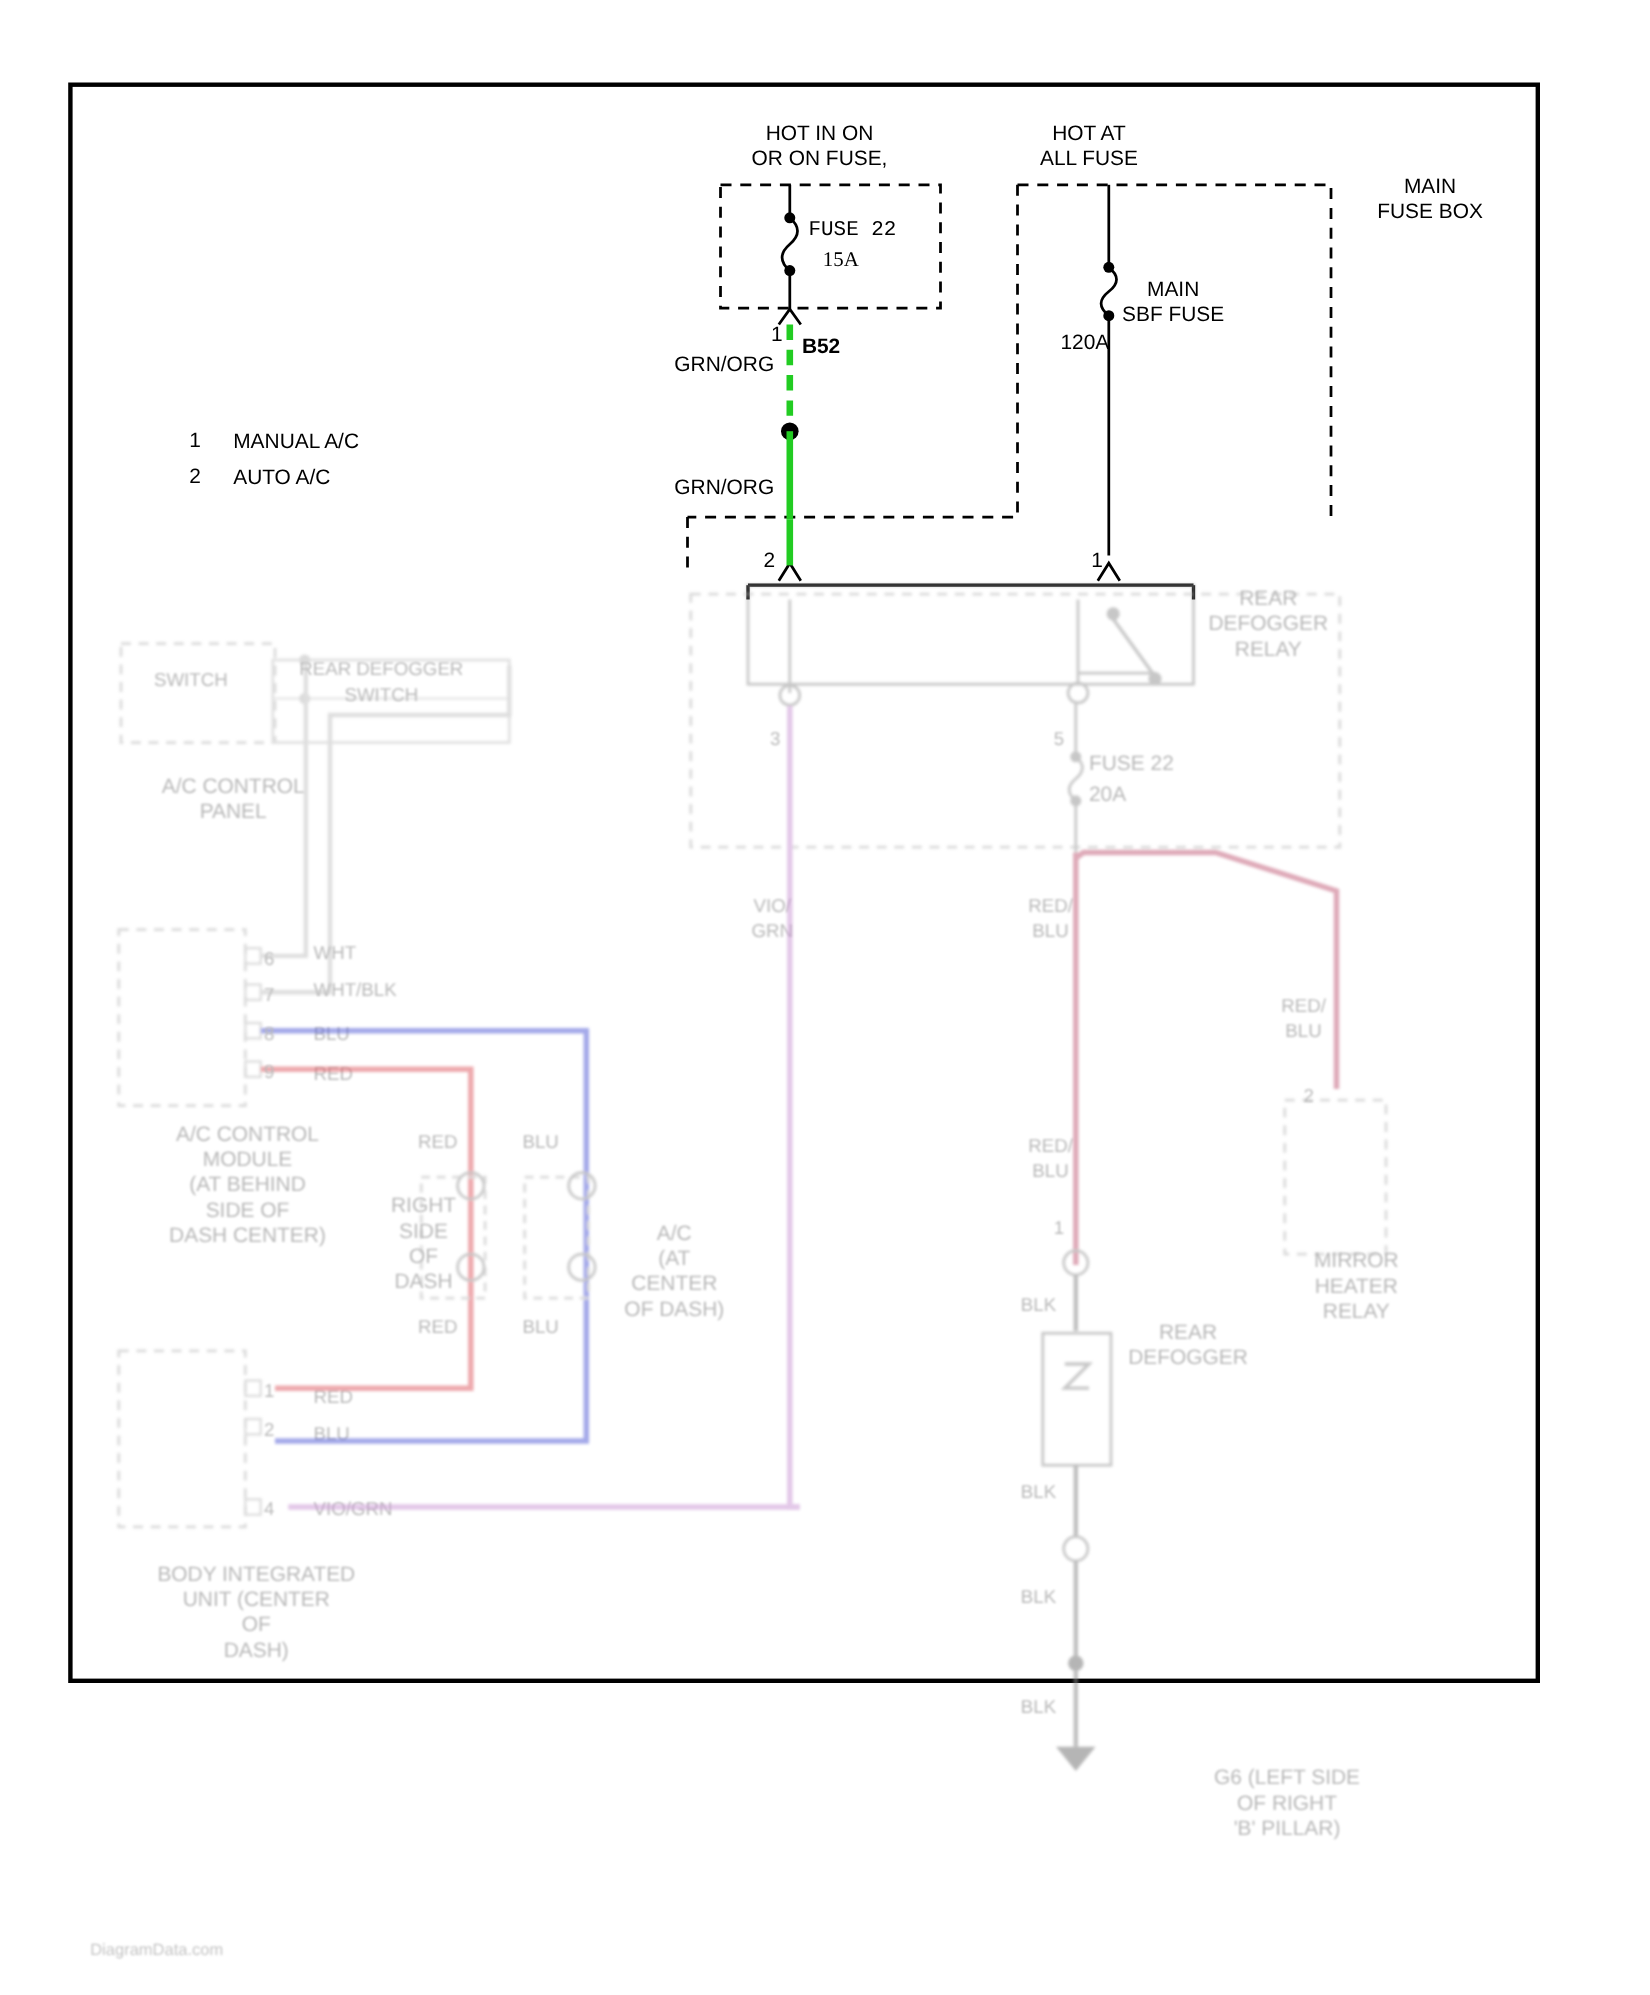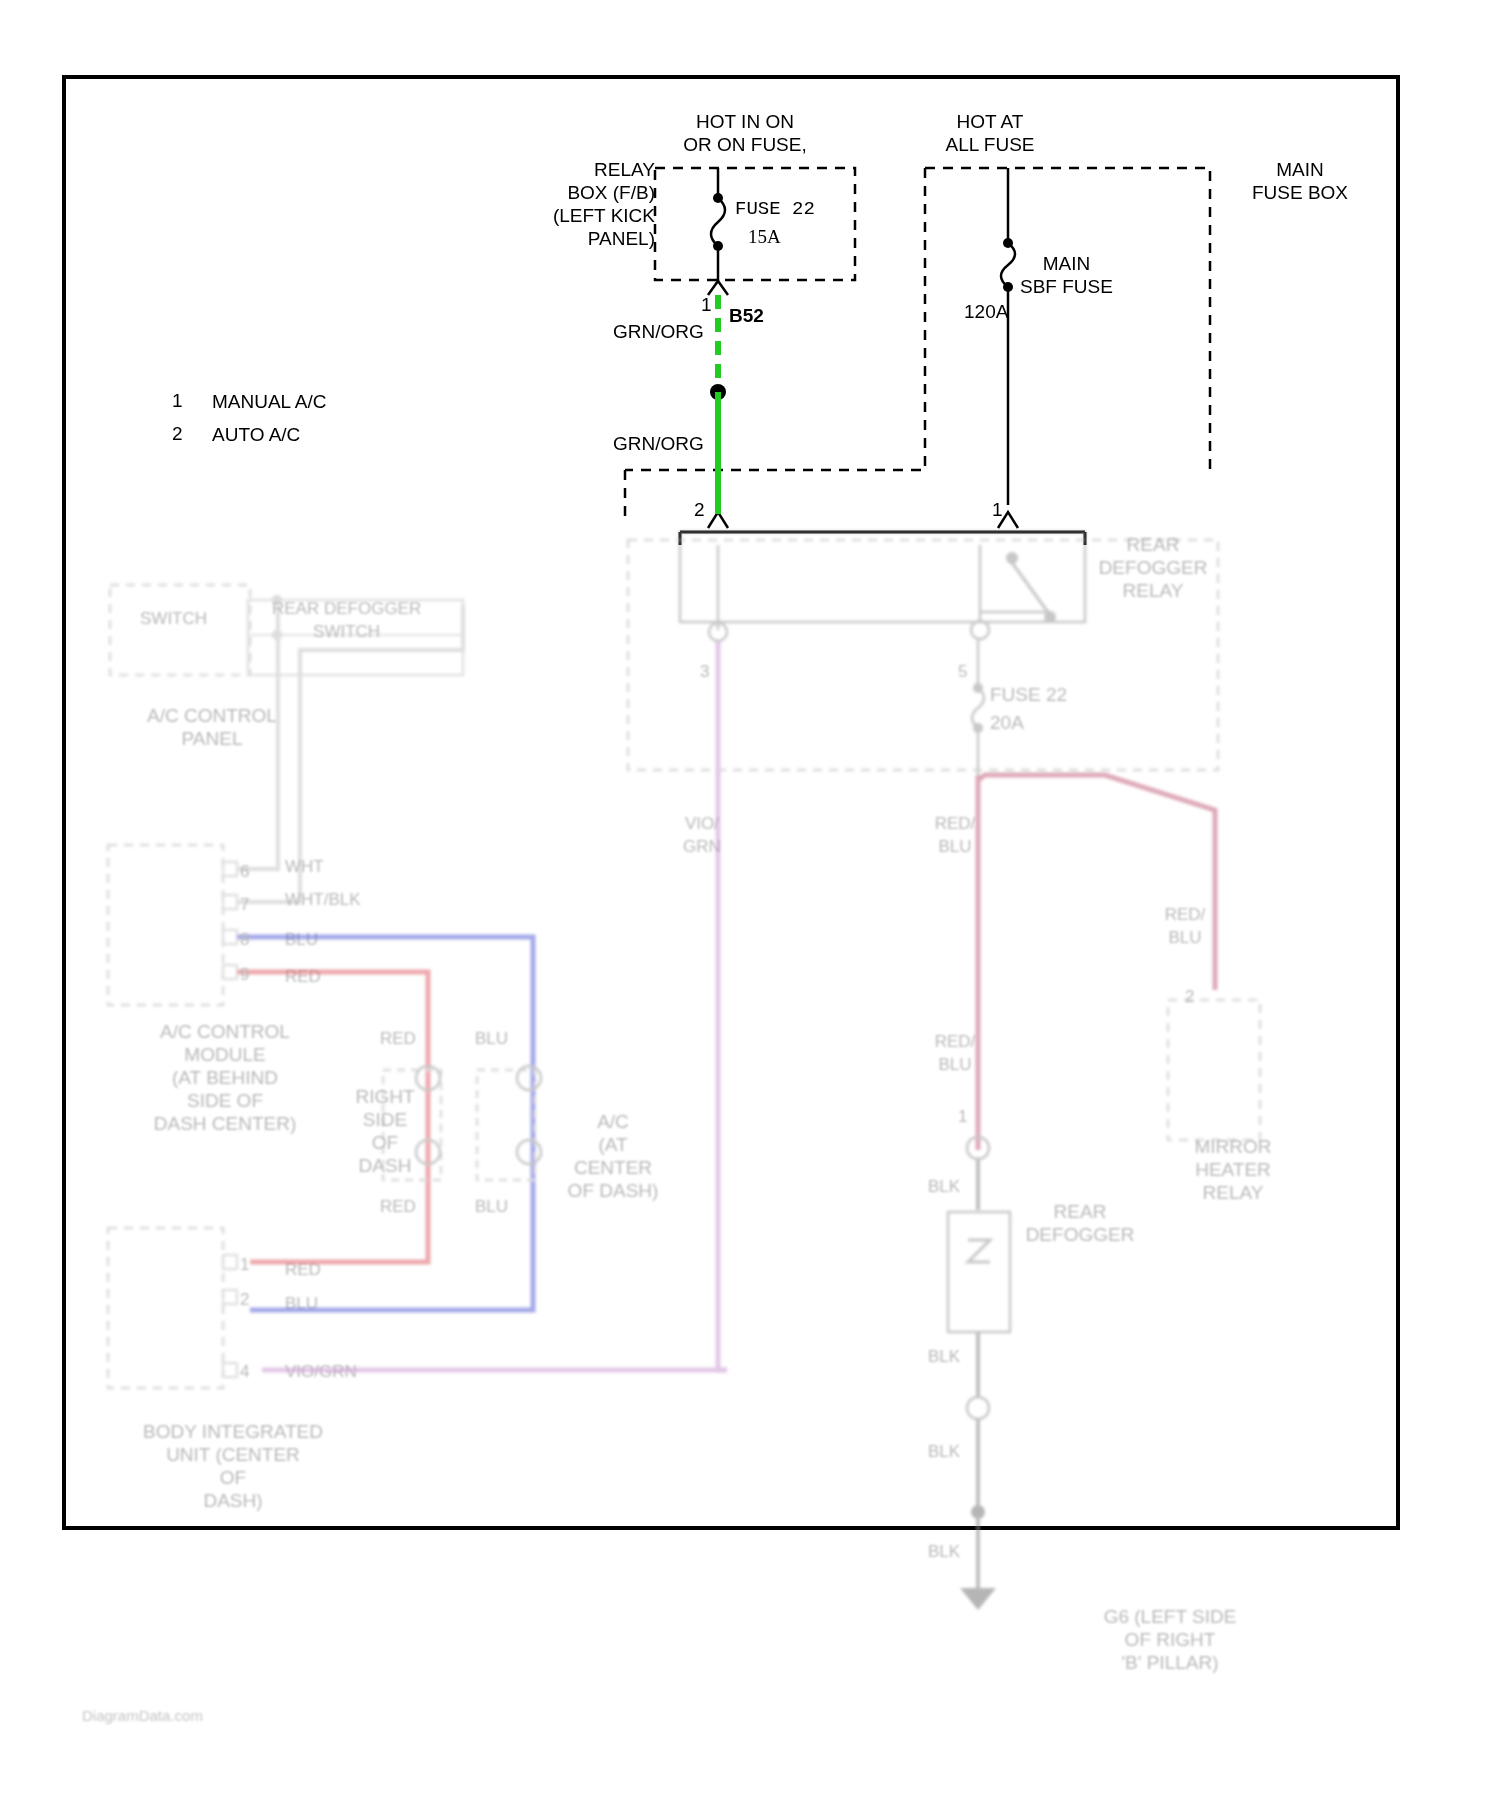--- a/index.html
+++ b/index.html
@@ -75,10 +75,6 @@
   <div class="lbl" style="left: 900px; top: 110px; text-align: center; width: 180px; white-space: pre-line;">HOT AT
 ALL FUSE</div>
 
-  <div class="lbl" style="left: 515px; top: 158px; text-align: right; width: 140px; white-space: pre-line;">RELAY
-BOX (F/B)
-(LEFT KICK
-PANEL)</div>
 
   <div class="lbl" style="left: 1220px; top: 158px; width: 160px; white-space: pre-line;">MAIN
 FUSE BOX</div>

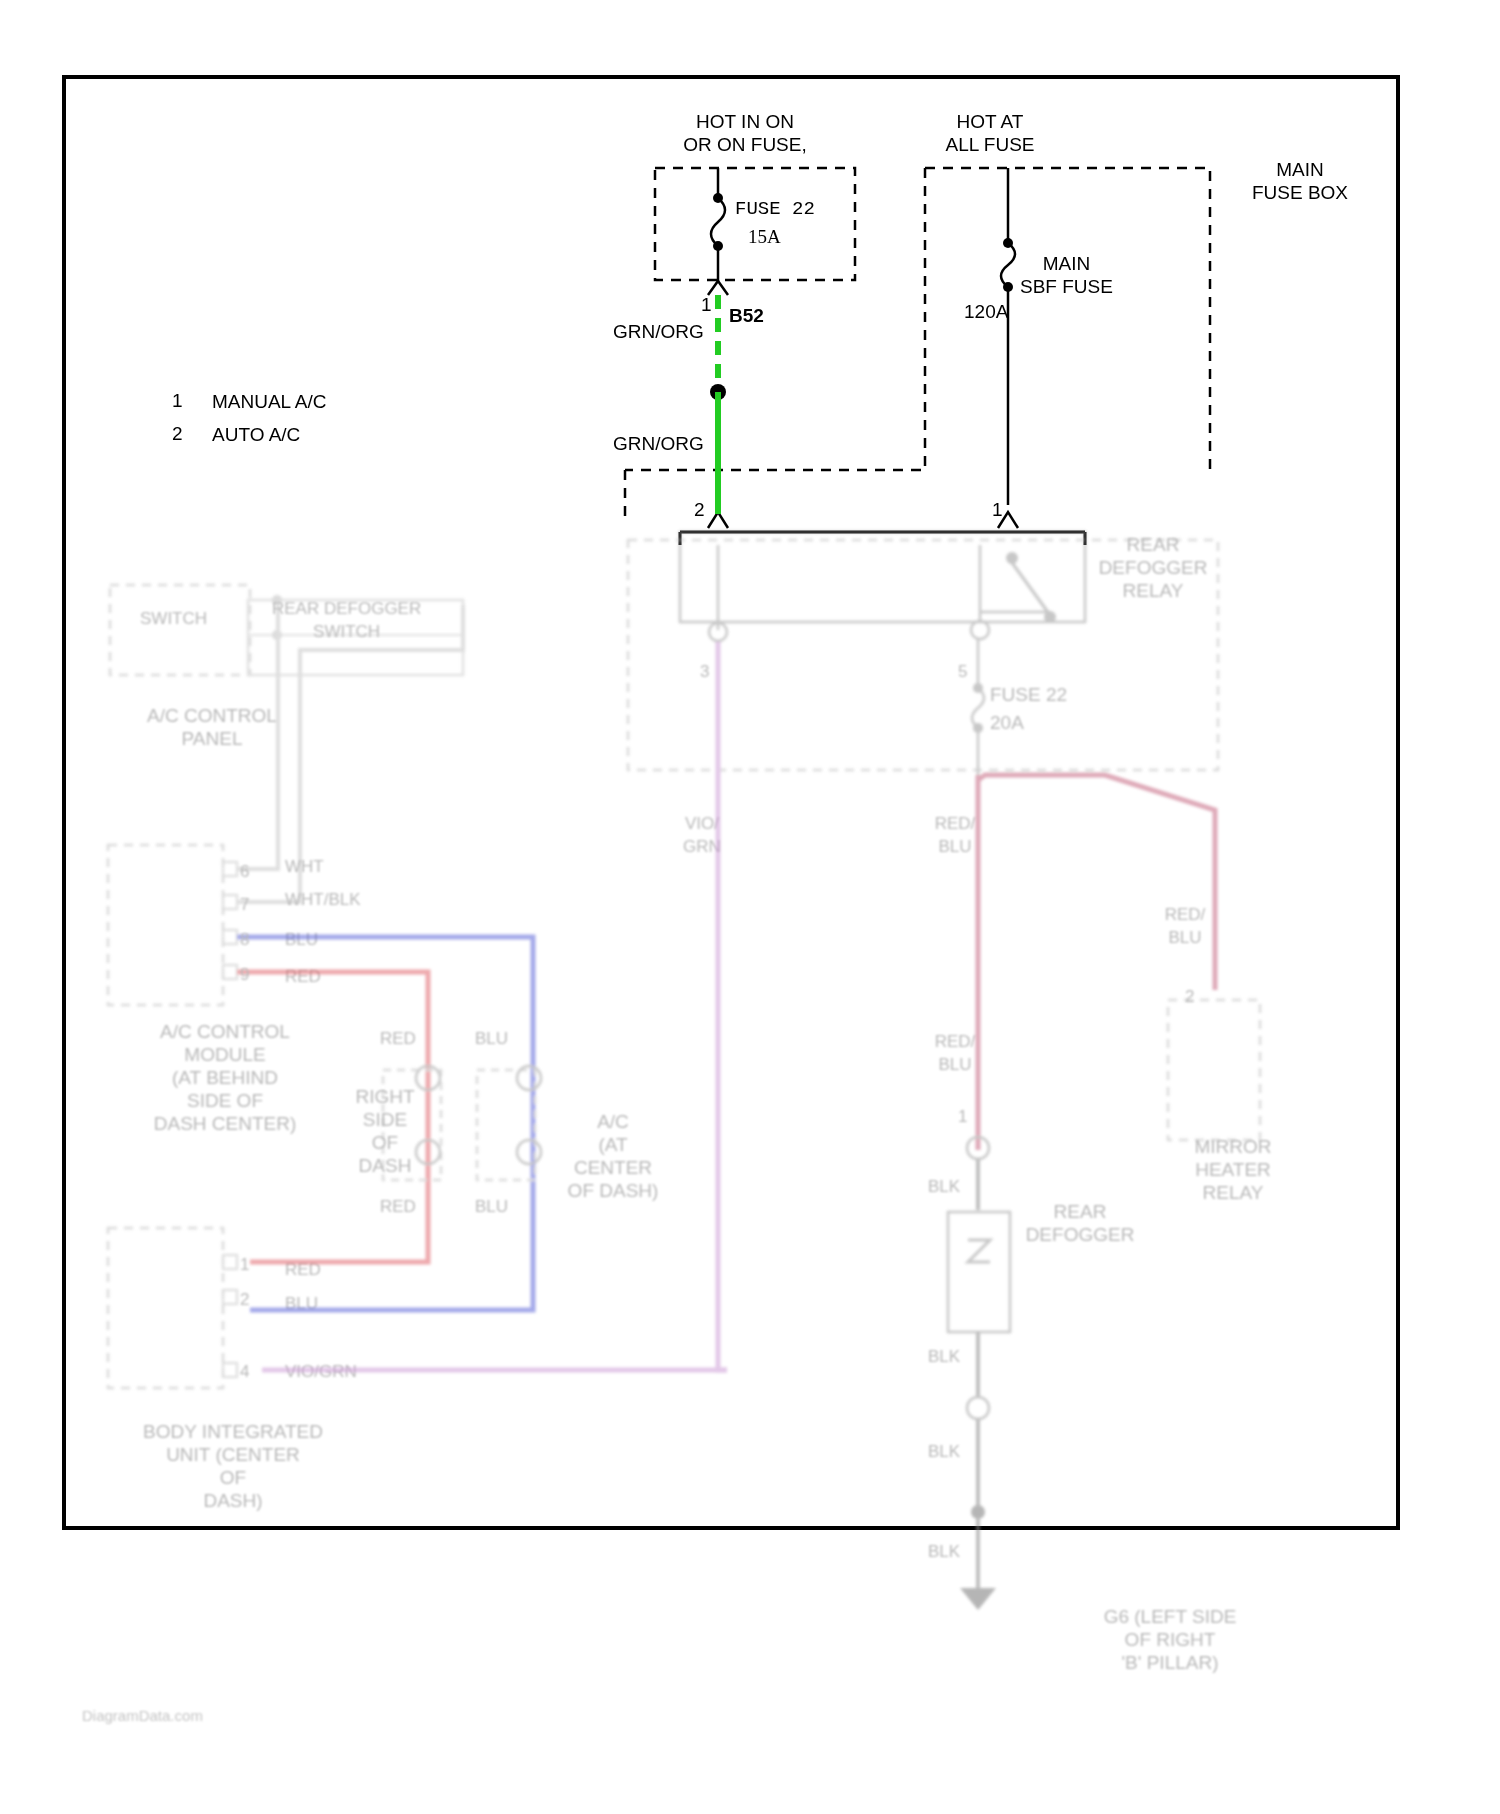--- a/index.html
+++ b/index.html
@@ -55,7 +55,7 @@
   .watermark {
     position: absolute;
     left: 82px;
-    top: 1707px;
+    top: 1764px;
     font-size: 15px;
     color: #c4c4c4;
     filter: blur(0.8px);

